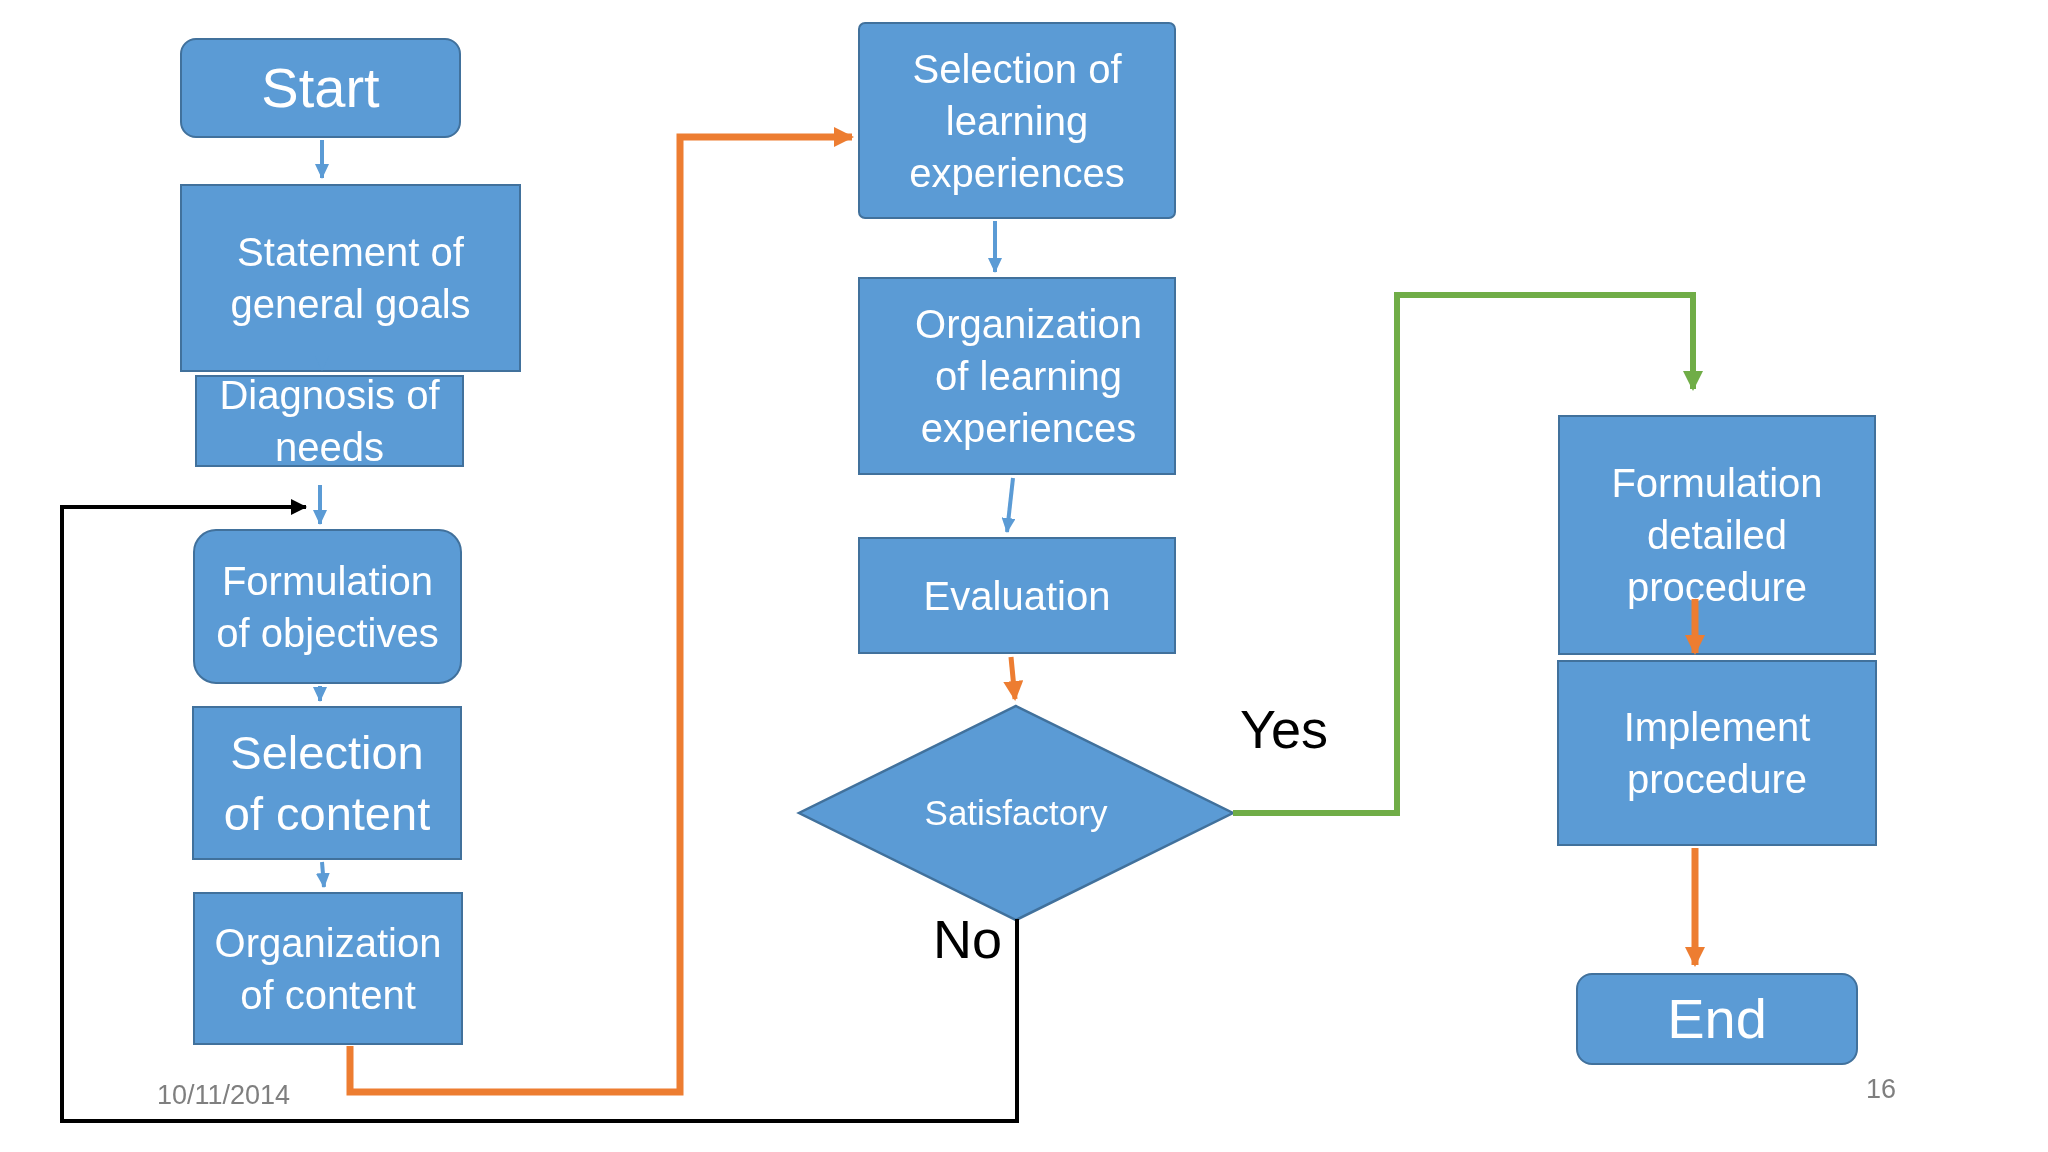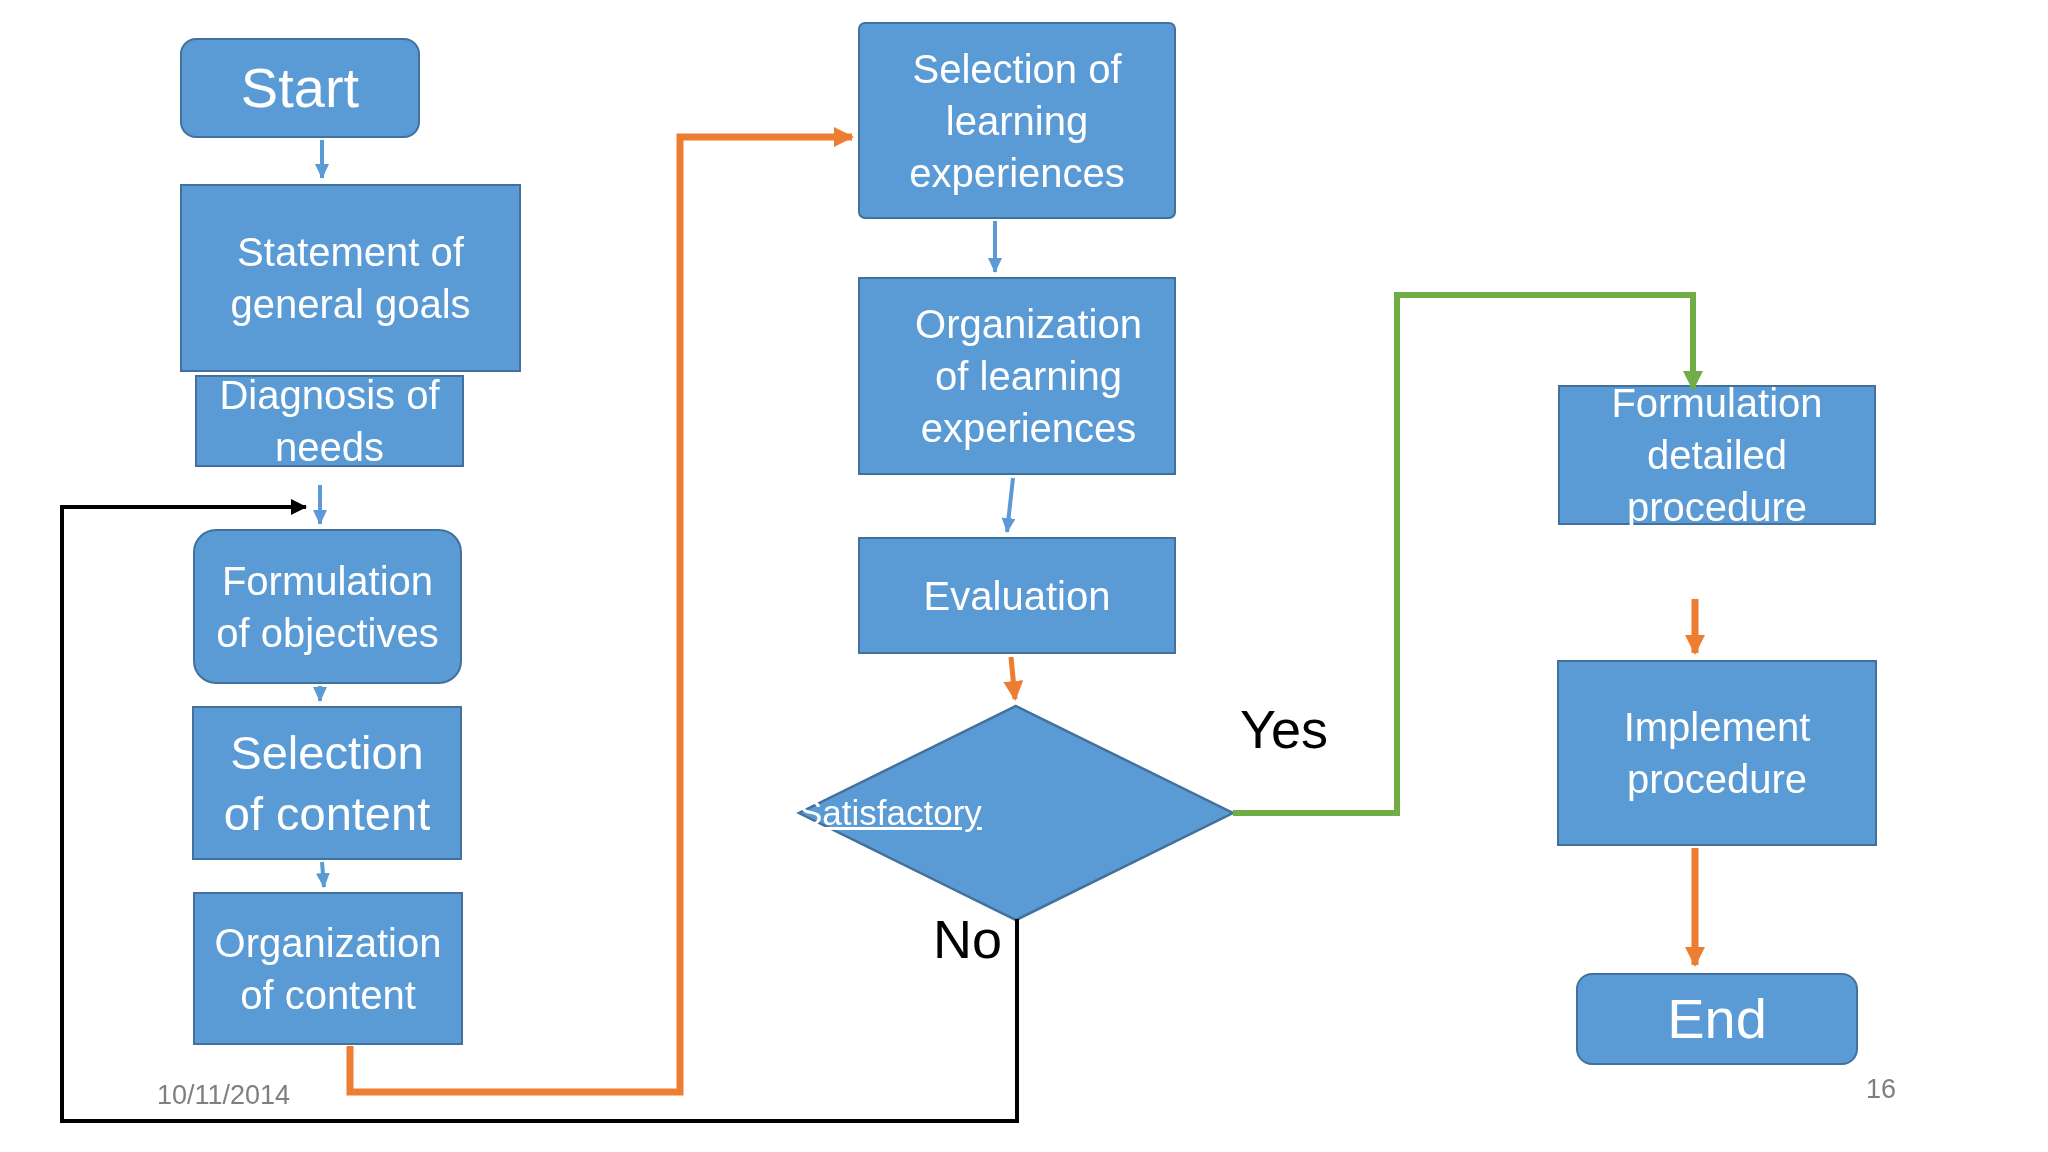--- a/index.html
+++ b/index.html
@@ -46,7 +46,7 @@
 
 <div class="slide">
 
-  <div class="node terminator fs56" style="left:180px; top:38px; width:240px; height:100px;">
+  <div class="node terminator fs56" style="left:180px; top:38px; width:281px; height:100px;">
     <span>Start</span>
   </div>
 

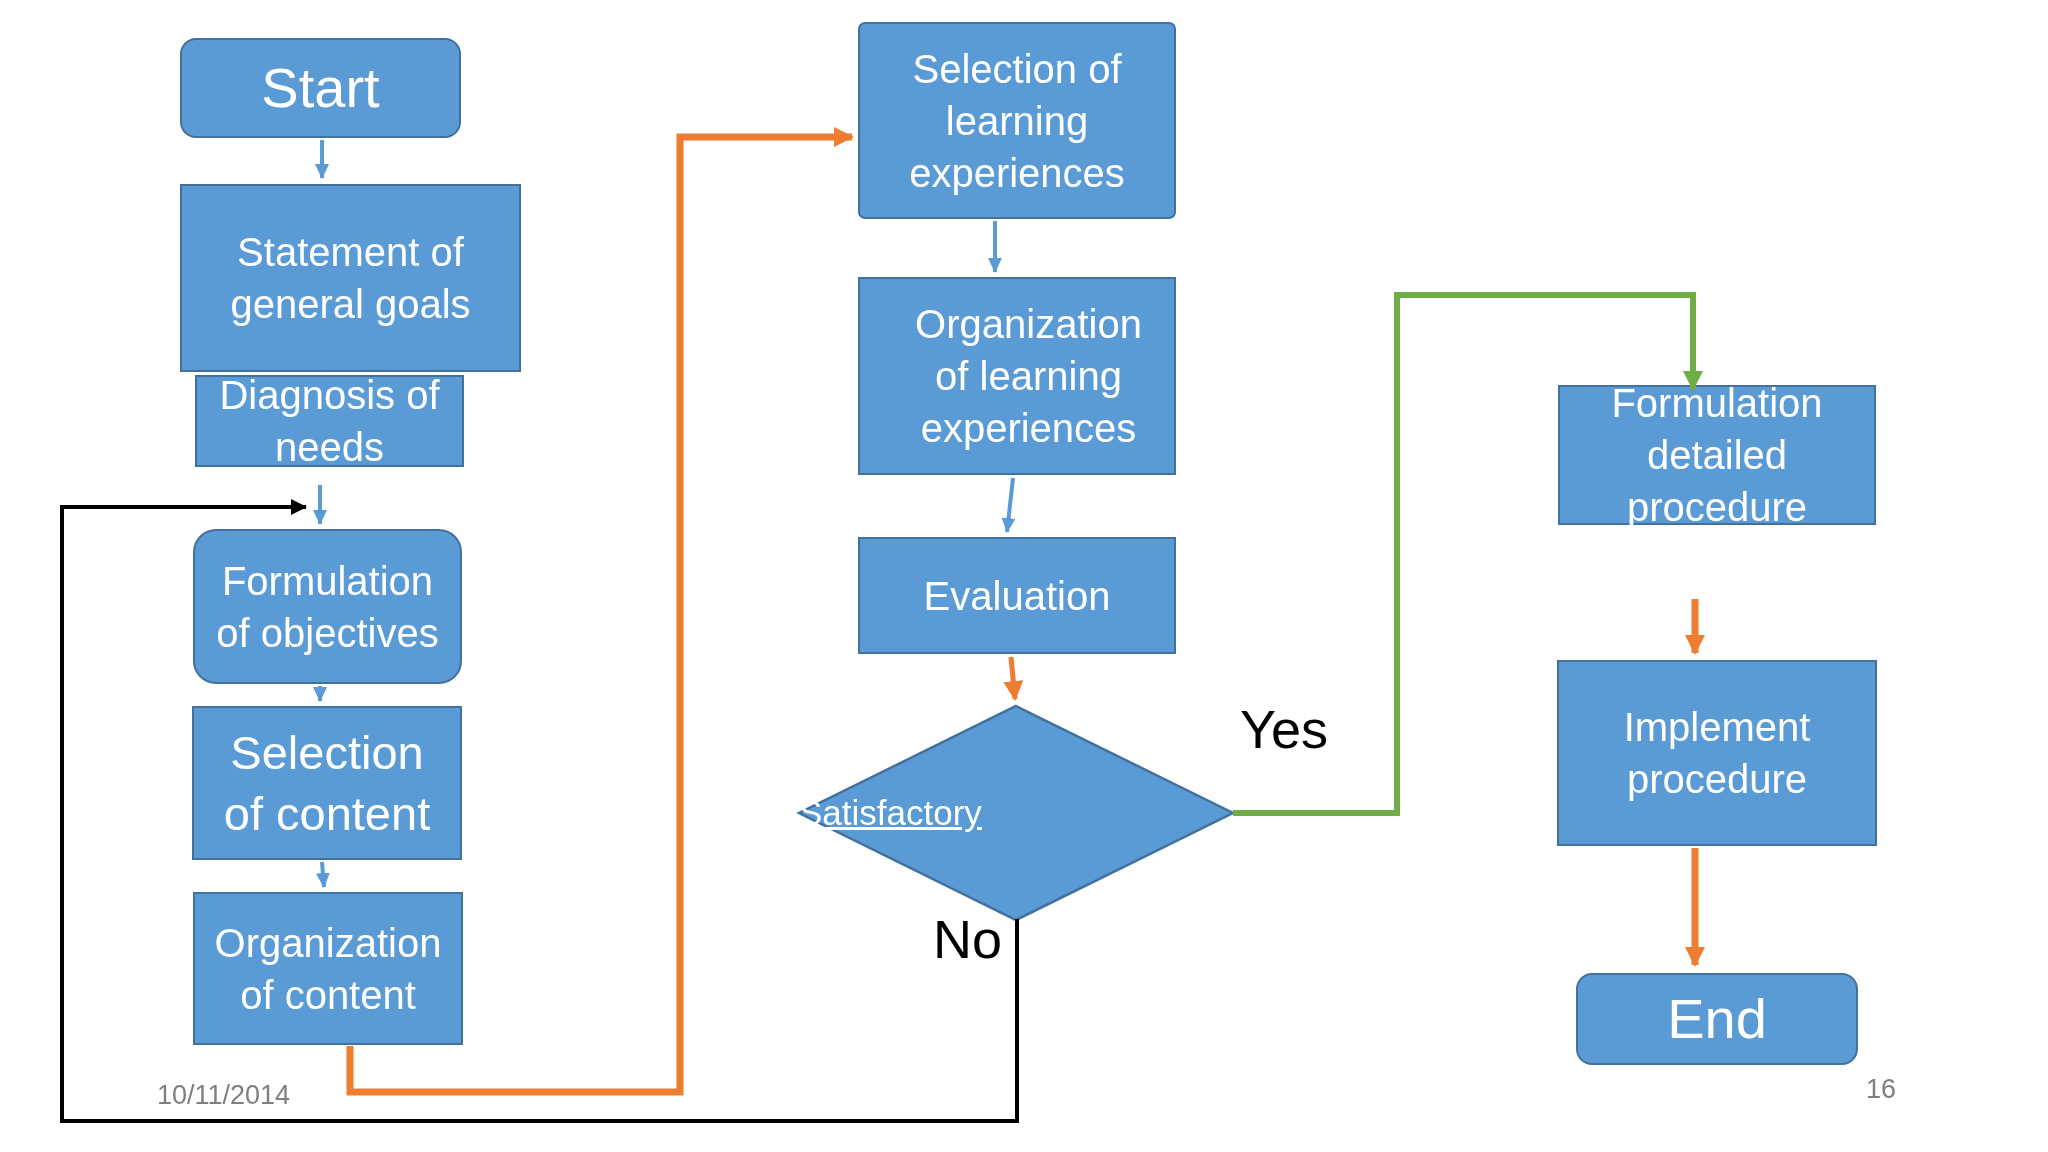--- a/index.html
+++ b/index.html
@@ -82,7 +82,7 @@
     <span>Evaluation</span>
   </div>
 
-  <div class="node fs40" style="left:1558px; top:385px; width:318px; height:140px;">
+  <div class="node fs40" style="left:1558px; top:415px; width:318px; height:240px;">
     <span>Formulation detailed procedure</span>
   </div>
 

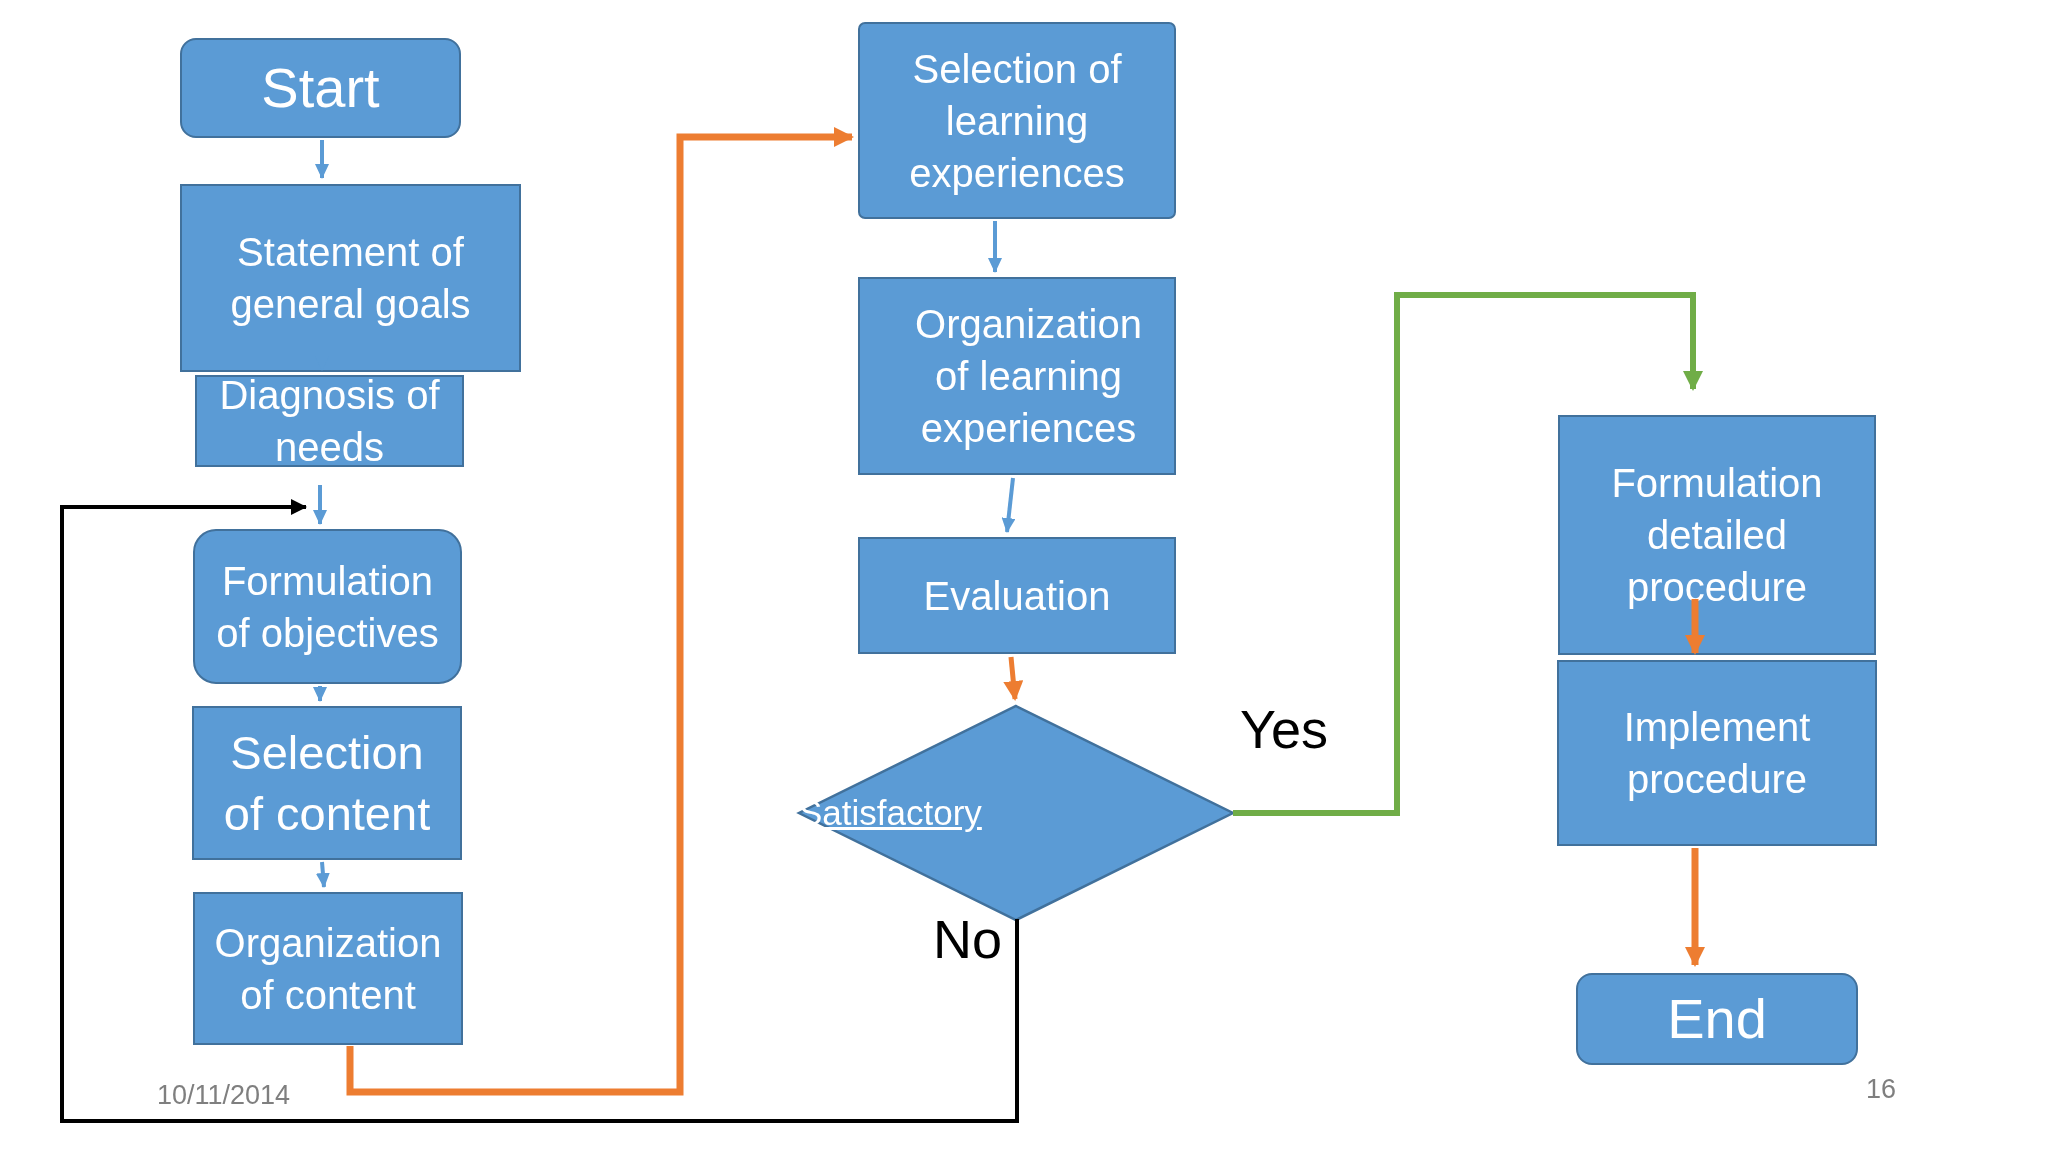--- a/index.html
+++ b/index.html
@@ -25,8 +25,8 @@
   .connector-layer{position:absolute; left:0; top:0; z-index:5; pointer-events:none;}
   .diamond-label{
     position:absolute; left:799px; top:706px; width:434px; height:214px;
-    display:flex; align-items:center; justify-content:flex-start;
-    color:var(--box-text,#fff); font-size:35px; z-index:6;text-decoration:underline;
+    display:flex; align-items:center; justify-content:center;
+    color:var(--box-text,#fff); font-size:35px; z-index:6;
   }
   .decision-label{
     position:absolute; color:var(--decision-label-text,#000);

